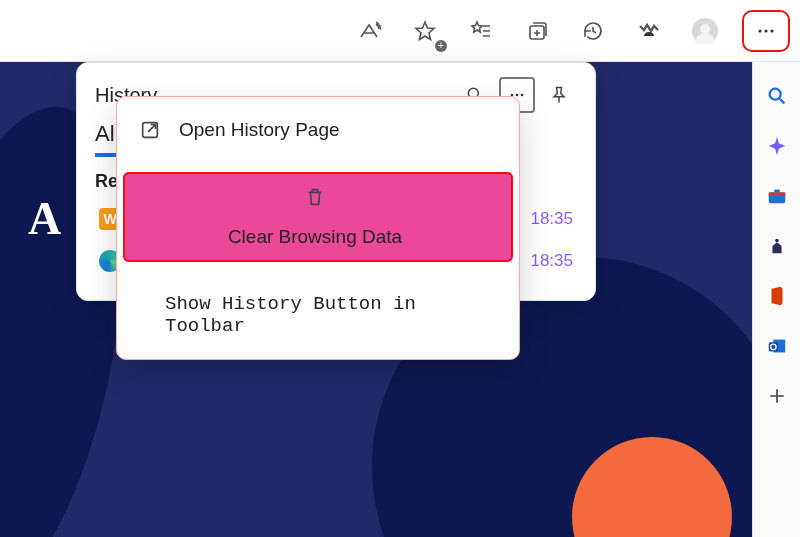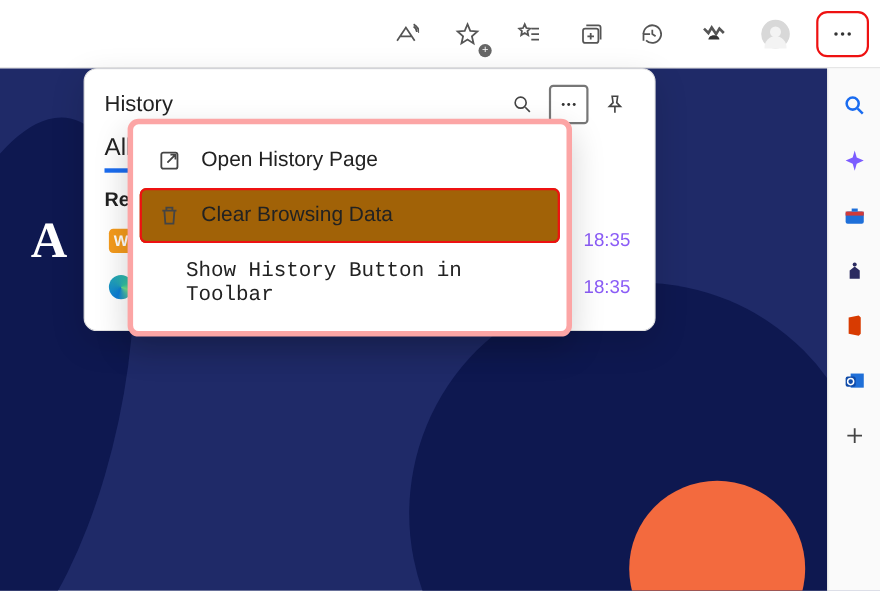--- a/index.html
+++ b/index.html
@@ -123,8 +123,8 @@
 
   
   .more-menu {
-    position:absolute; left: 116px; top: 108px; width: 404px;
-    background:#fff; border:5px solid #fca5a5; border-radius:10px;
+    position:absolute; left: 116px; top: 96px; width: 404px;
+    background:#fff; border:1px solid #fca5a5; border-radius:10px;
     box-shadow: 0 12px 30px rgba(0,0,0,.18);
     z-index: 40; padding: 8px 0;
   }

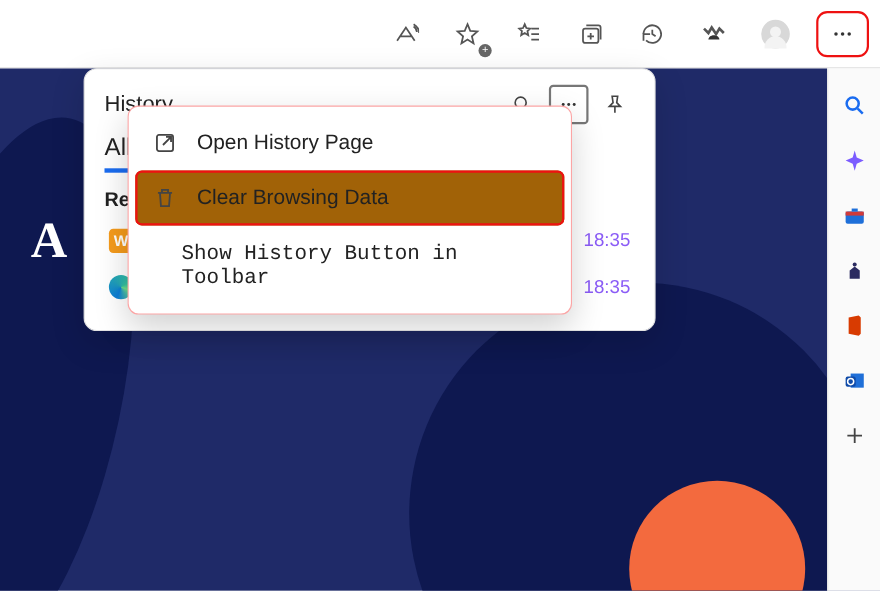--- a/index.html
+++ b/index.html
@@ -134,9 +134,9 @@
   }
   .mm-item svg { width:22px; height:22px; stroke:#444; fill:none; stroke-width:1.8; }
   .mm-item.highlight {
-    background:#a16207;
+    background:#ec4899;
     outline: 2.5px solid #e11; outline-offset:-2px; border-radius:6px;
-    margin: 0 6px; padding-left:16px;
+    margin: 17px 6px; padding-left:16px;flex-direction:column;
   }
   .mm-item.noicon { padding-left: 48px; font-family: Liberation Mono, monospace; }
 </style>

